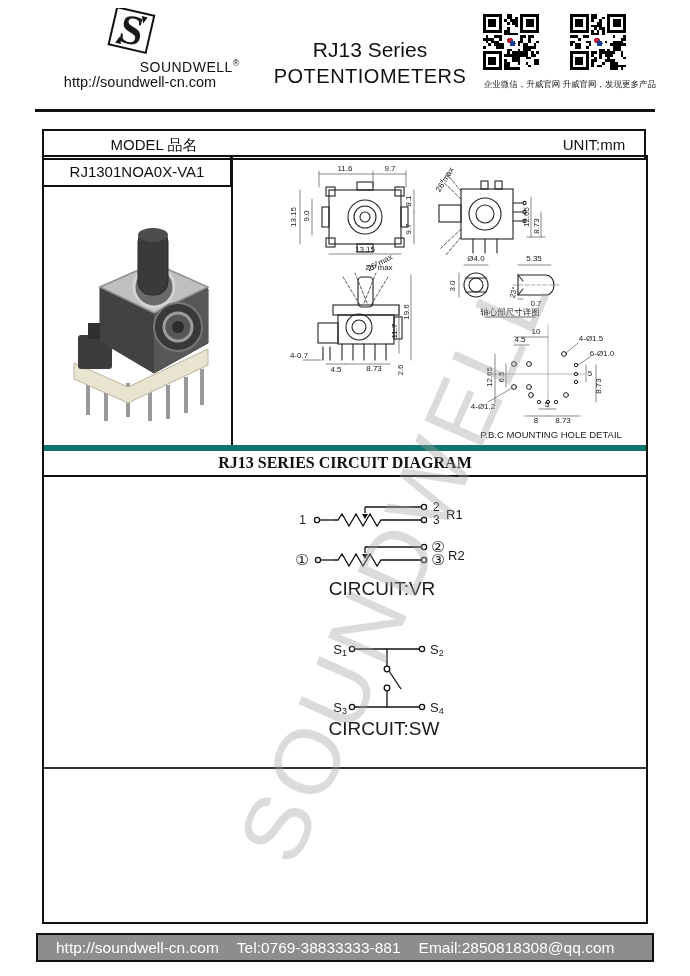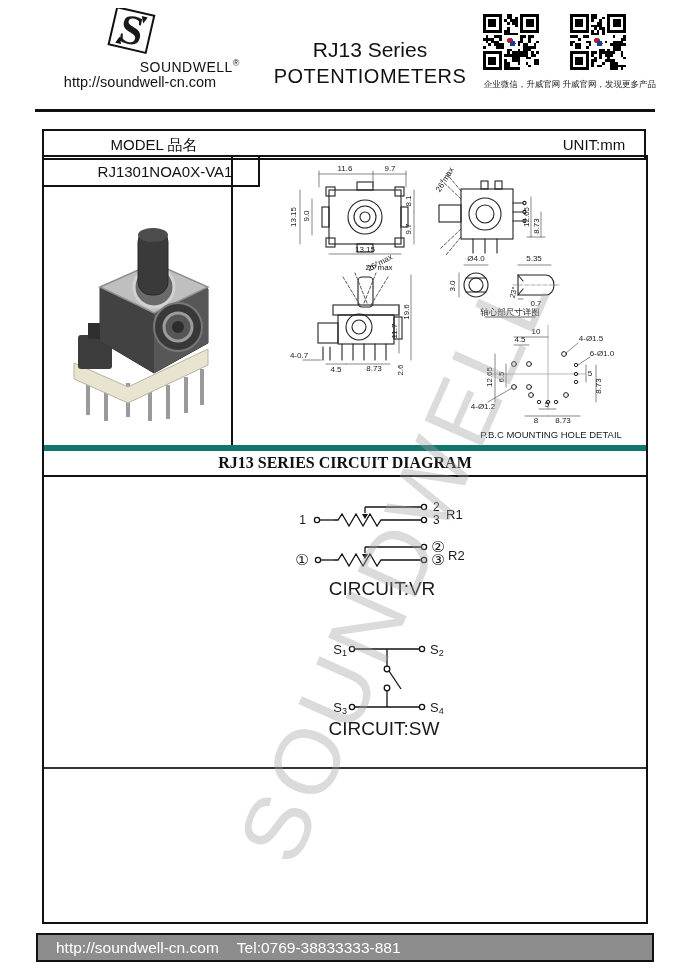--- a/index.html
+++ b/index.html
@@ -314,7 +314,7 @@
 
   <div class="abs main-box" style="left:42px;top:155px;width:602px;height:765px;">
 
-    <div class="abs model-cell" style="left:0;top:0;width:186px;height:28px;padding-left:28px;">
+    <div class="abs model-cell" style="left:0;top:0;width:186px;height:28px;">
       <span>RJ1301NOA0X-VA1</span>
     </div>
     <div class="abs vdiv" style="left:187px;top:0;width:2px;height:288px;"></div>

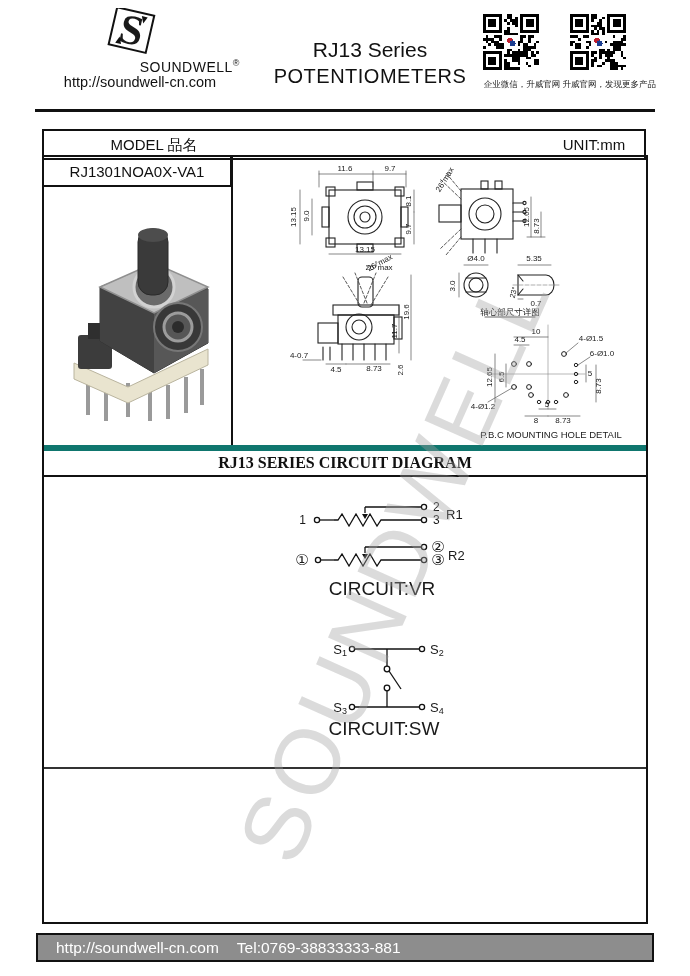--- a/index.html
+++ b/index.html
@@ -605,6 +605,7 @@
   <div class="abs footer" style="left:36px;top:933px;width:618px;height:29px;">
     <span>http://soundwell-cn.com</span>
     <span>Tel:0769-38833333-881</span>
+    <span>Email:2850818308@qq.com</span>
   </div>
 
 </div>

